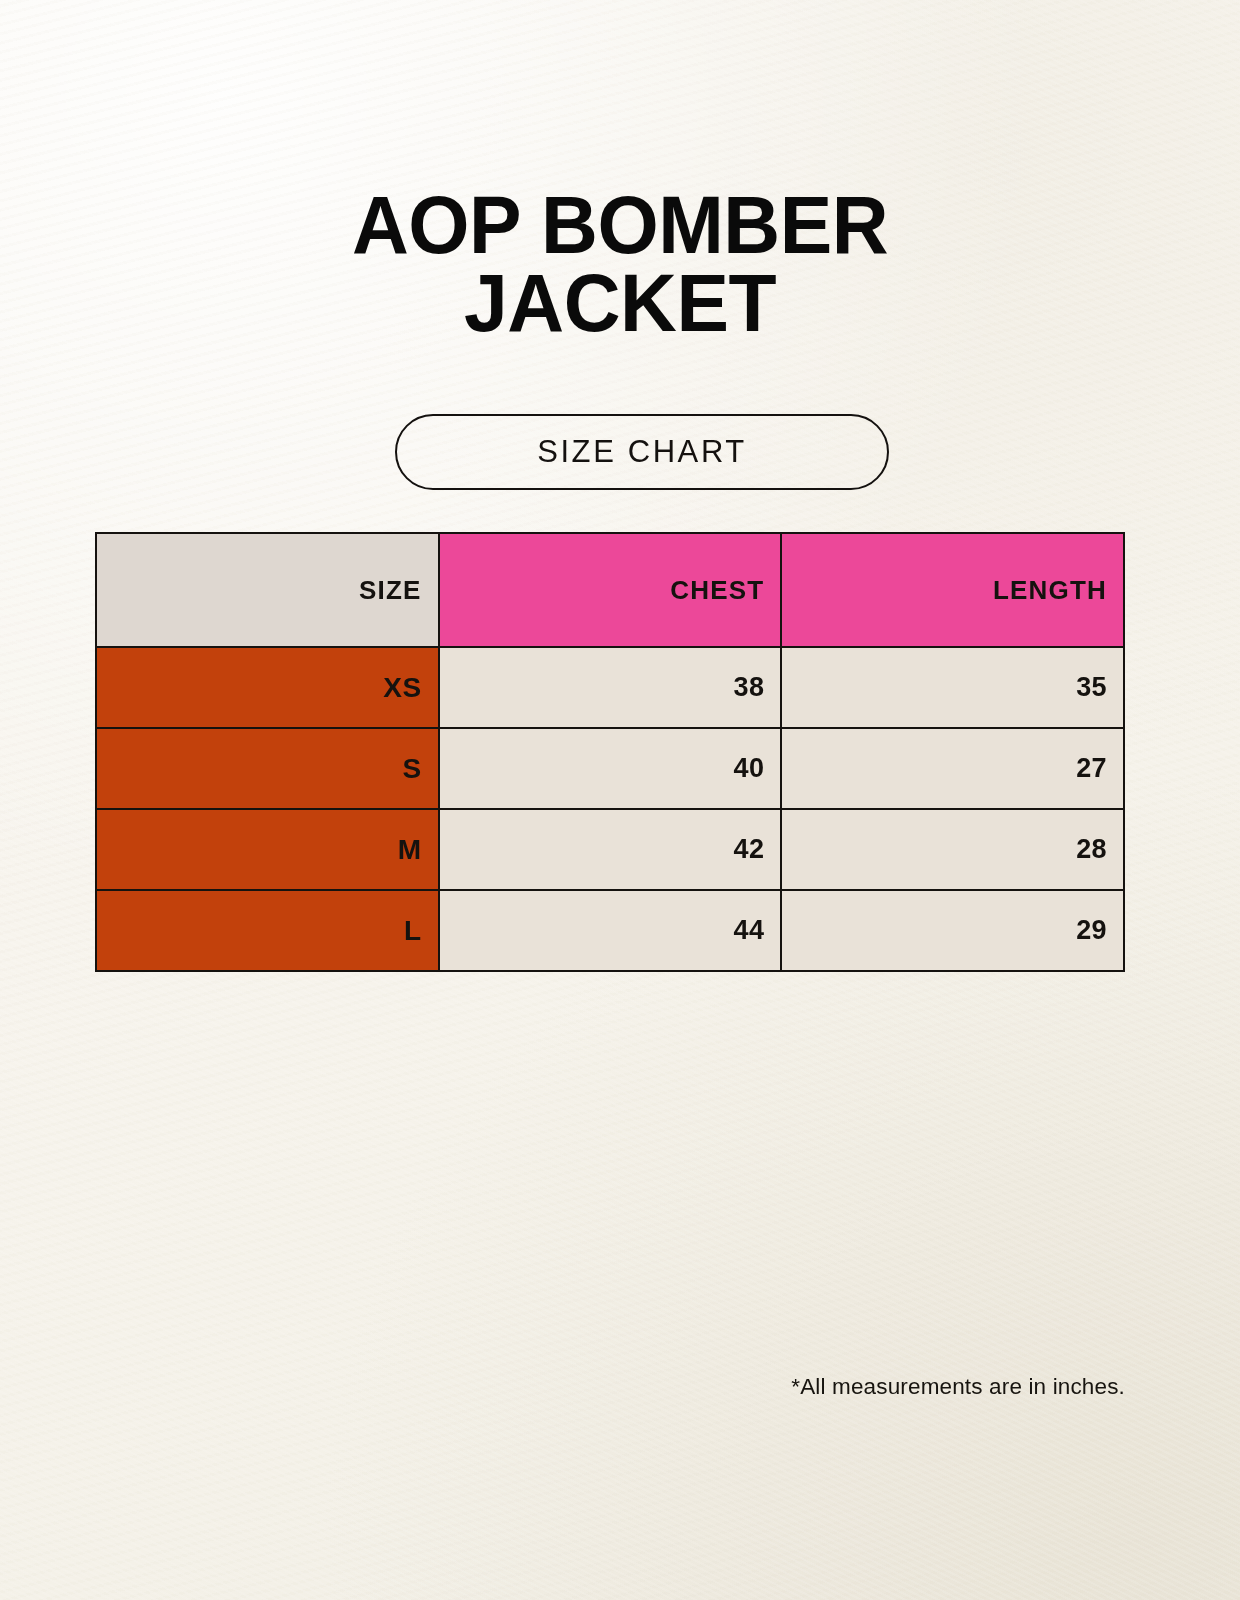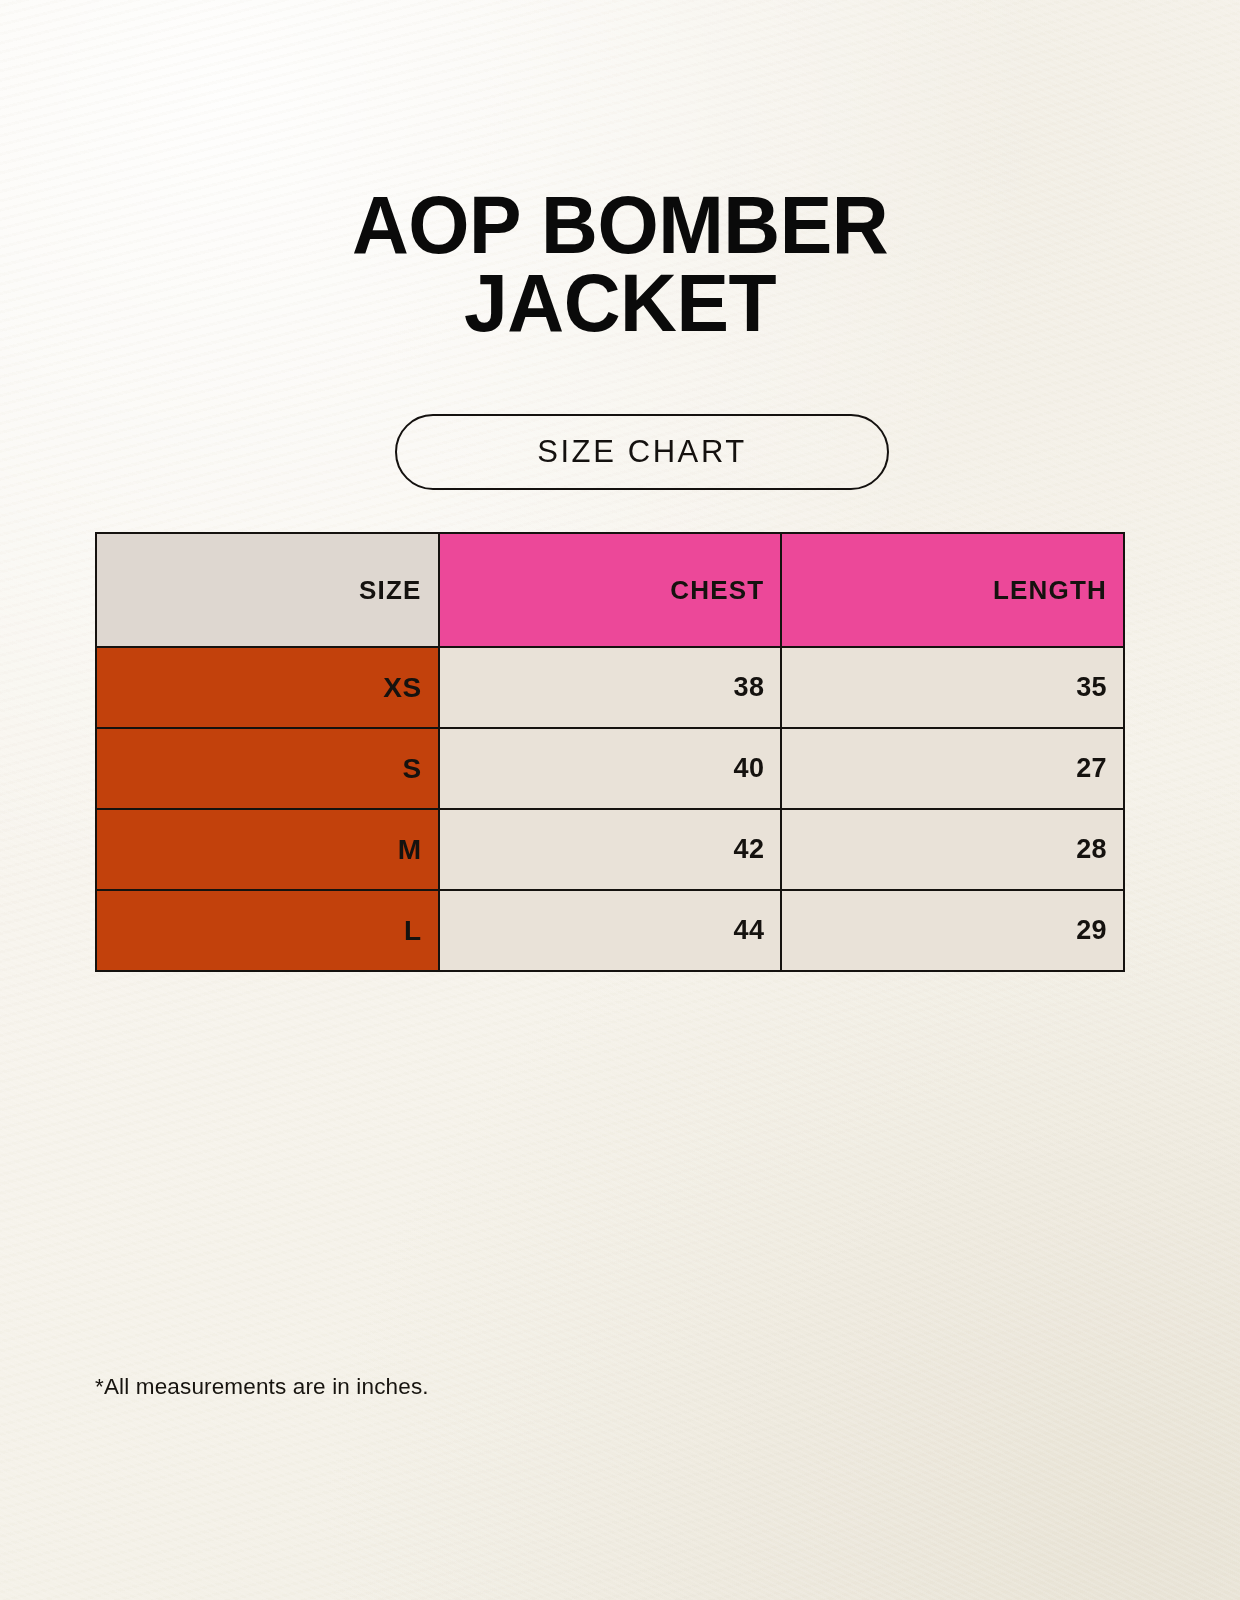--- a/index.html
+++ b/index.html
@@ -122,6 +122,7 @@
     left: 95px;
     width: 1030px;
     top: 1374px;
+    text-align: right;
     font-size: 22.5px;
     font-weight: 400;
     color: #17140f;

